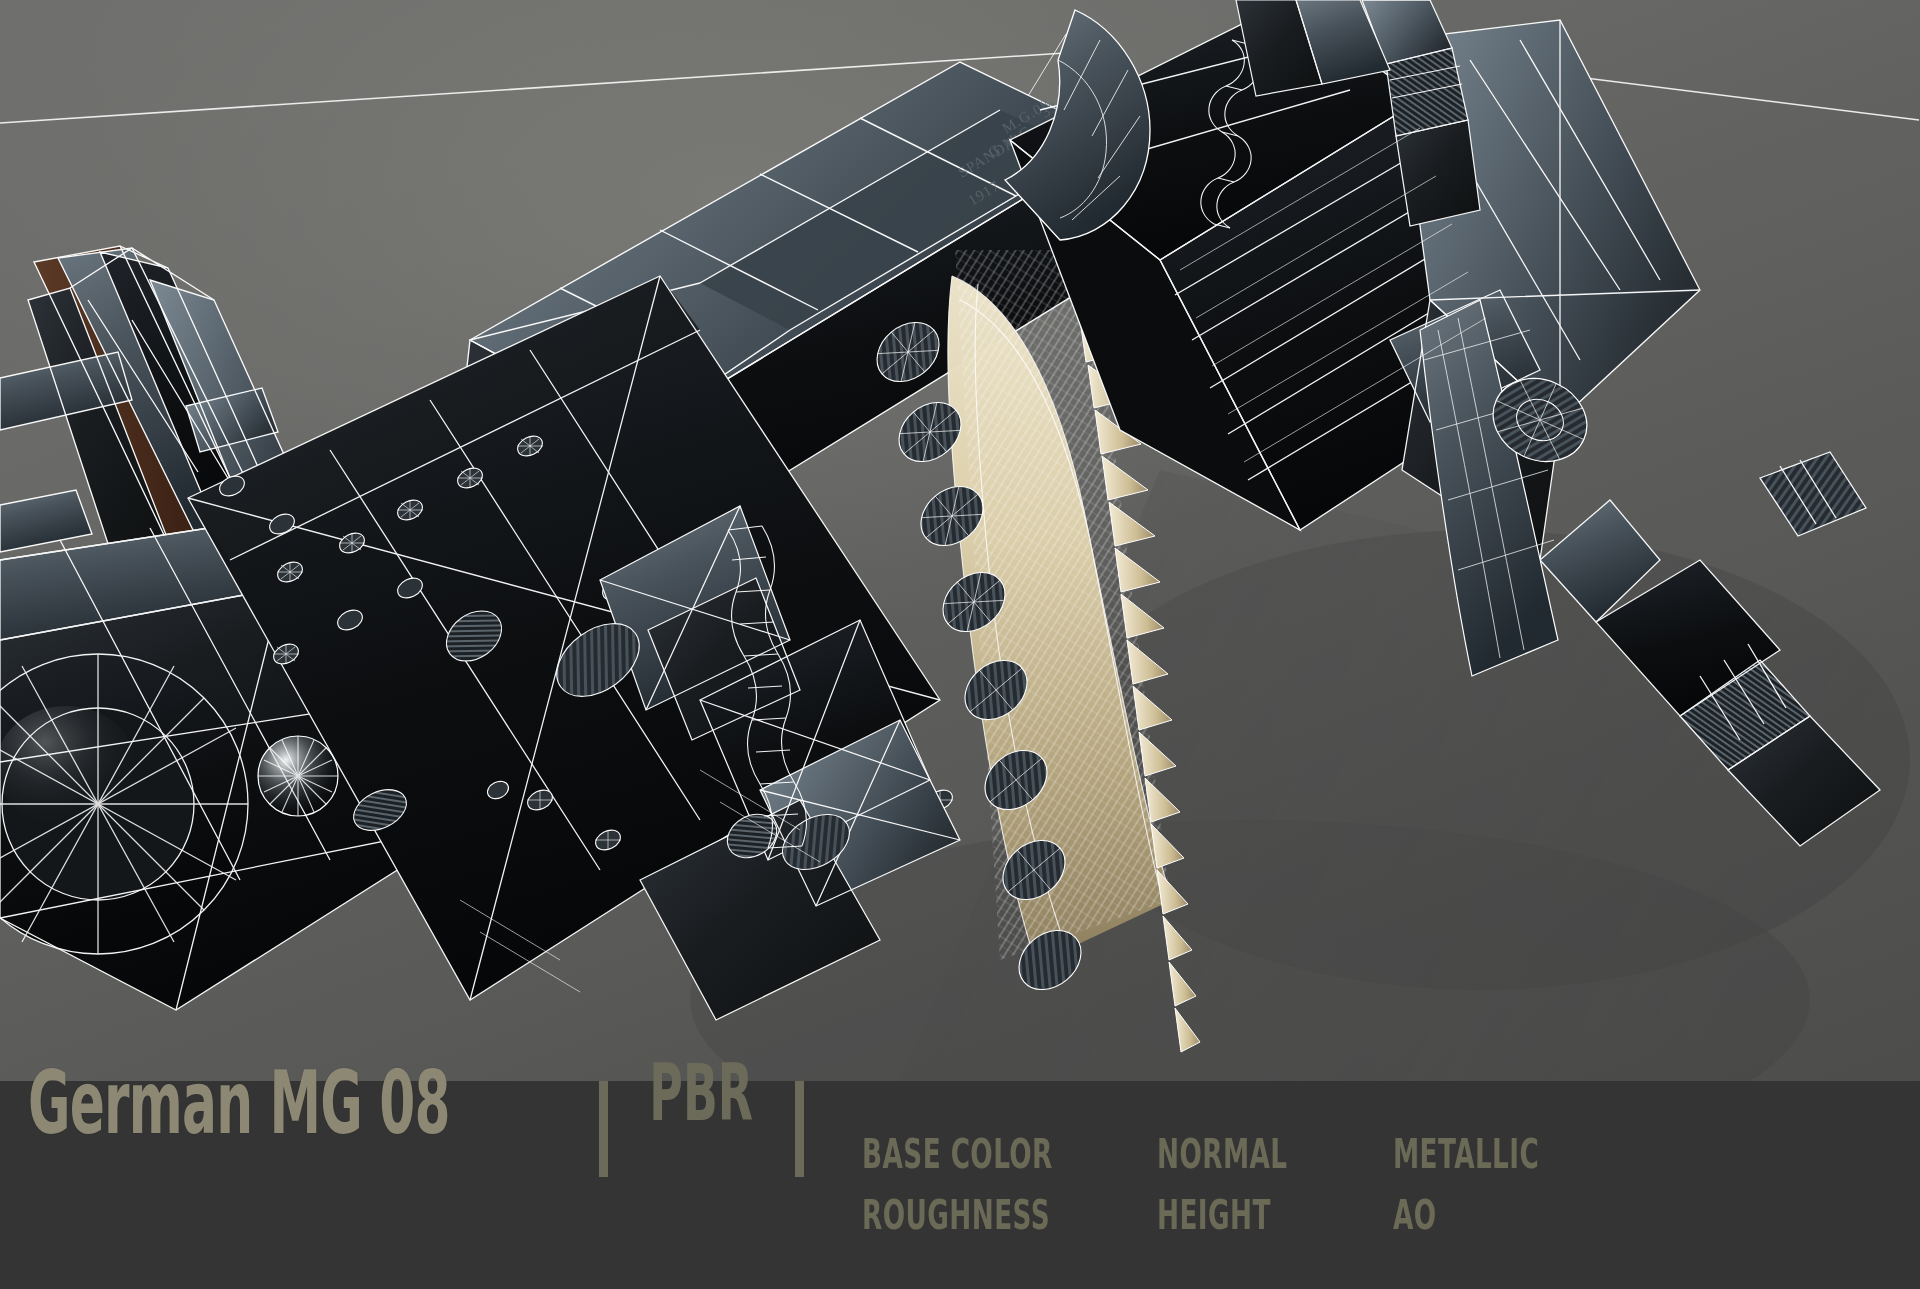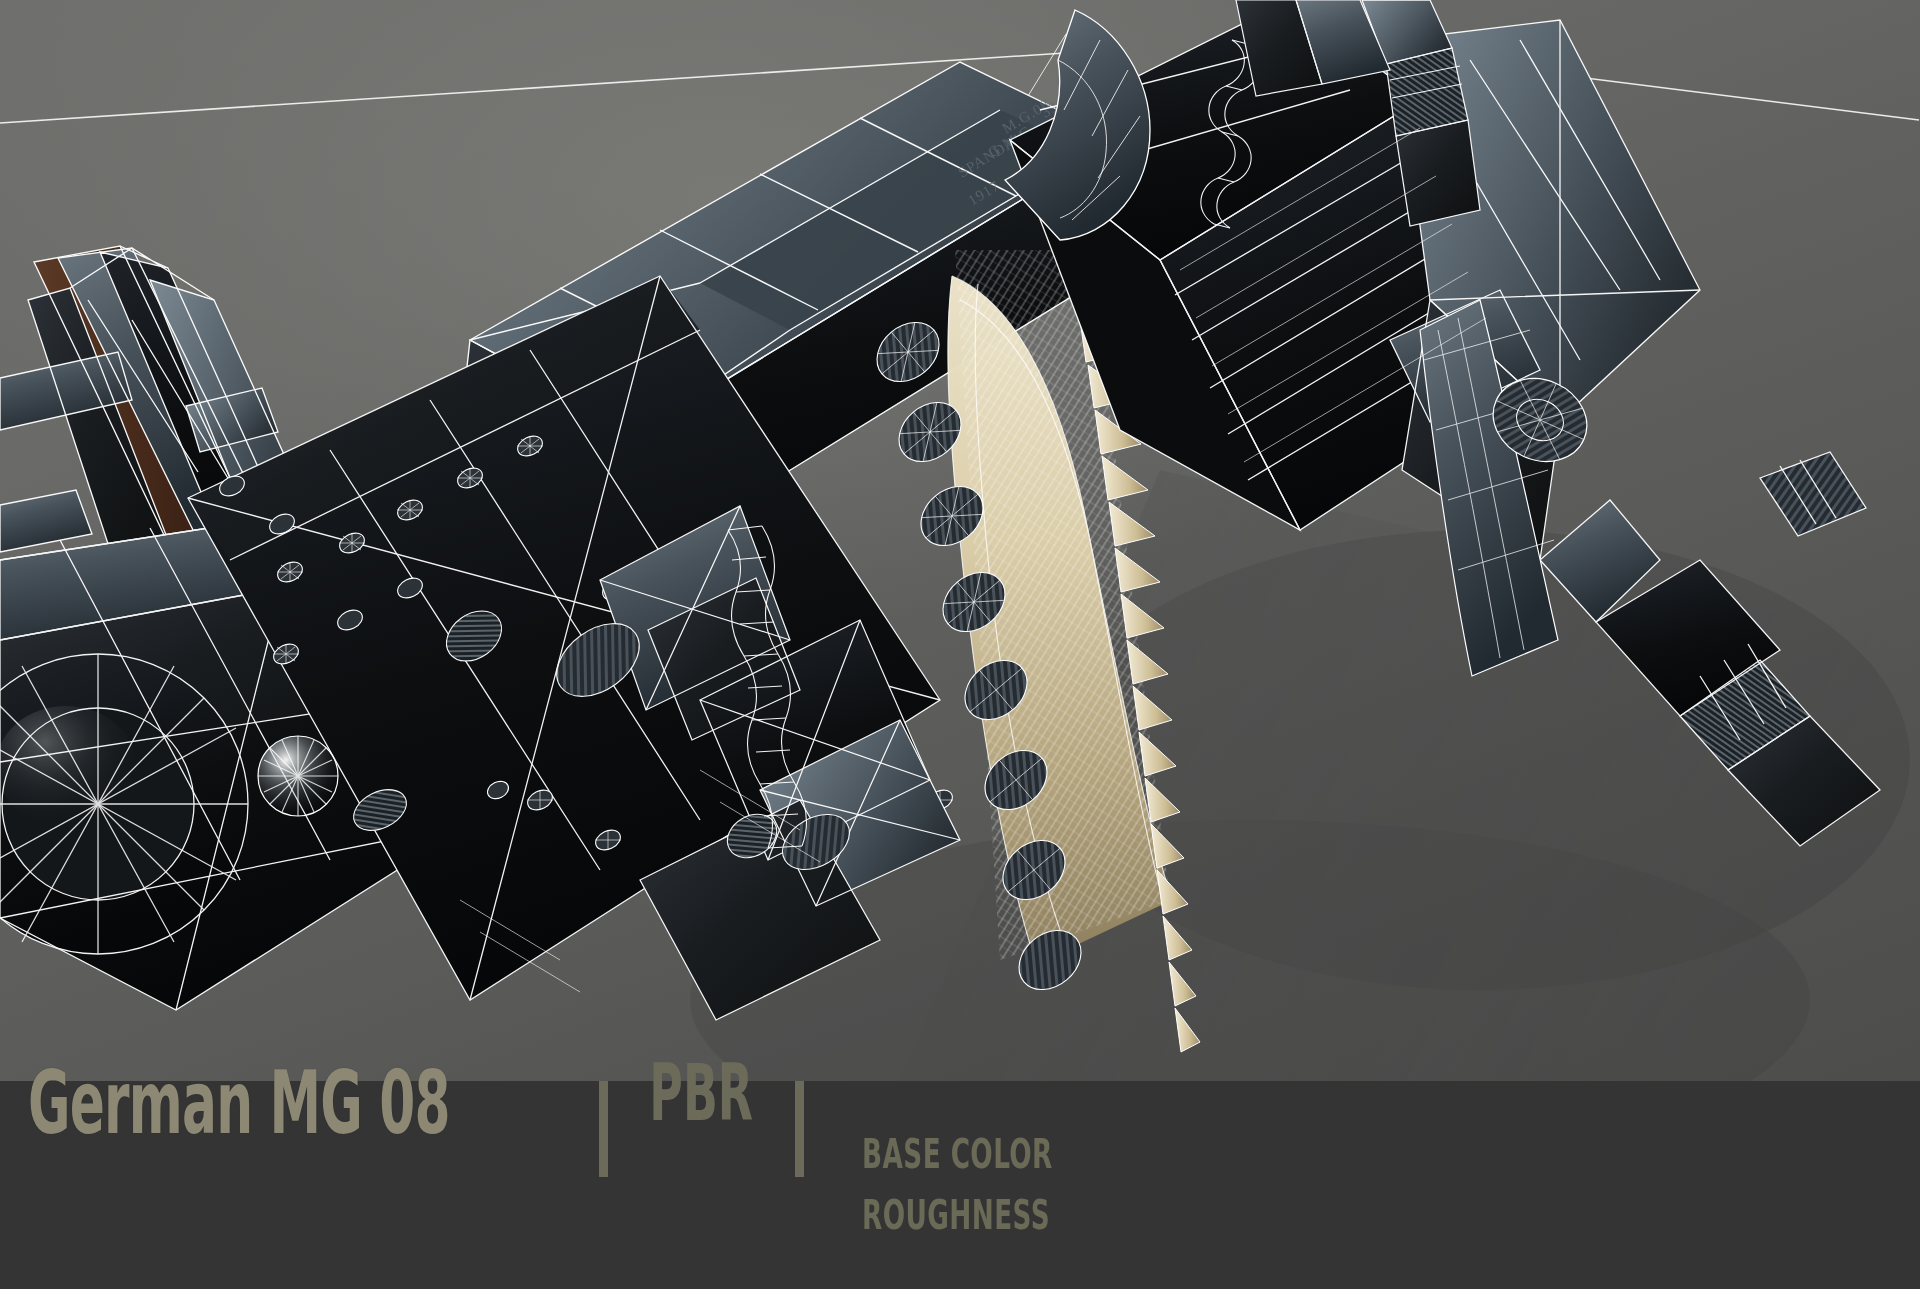--- a/index.html
+++ b/index.html
@@ -584,6 +584,10 @@
 
     <div class="spacer-d"></div>
 
+    <div class="maps-col">
+      <div class="map-label">NORMAL</div>
+      <div class="map-label">HEIGHT</div>
+    </div>
 
     <div class="spacer-e"></div>
 

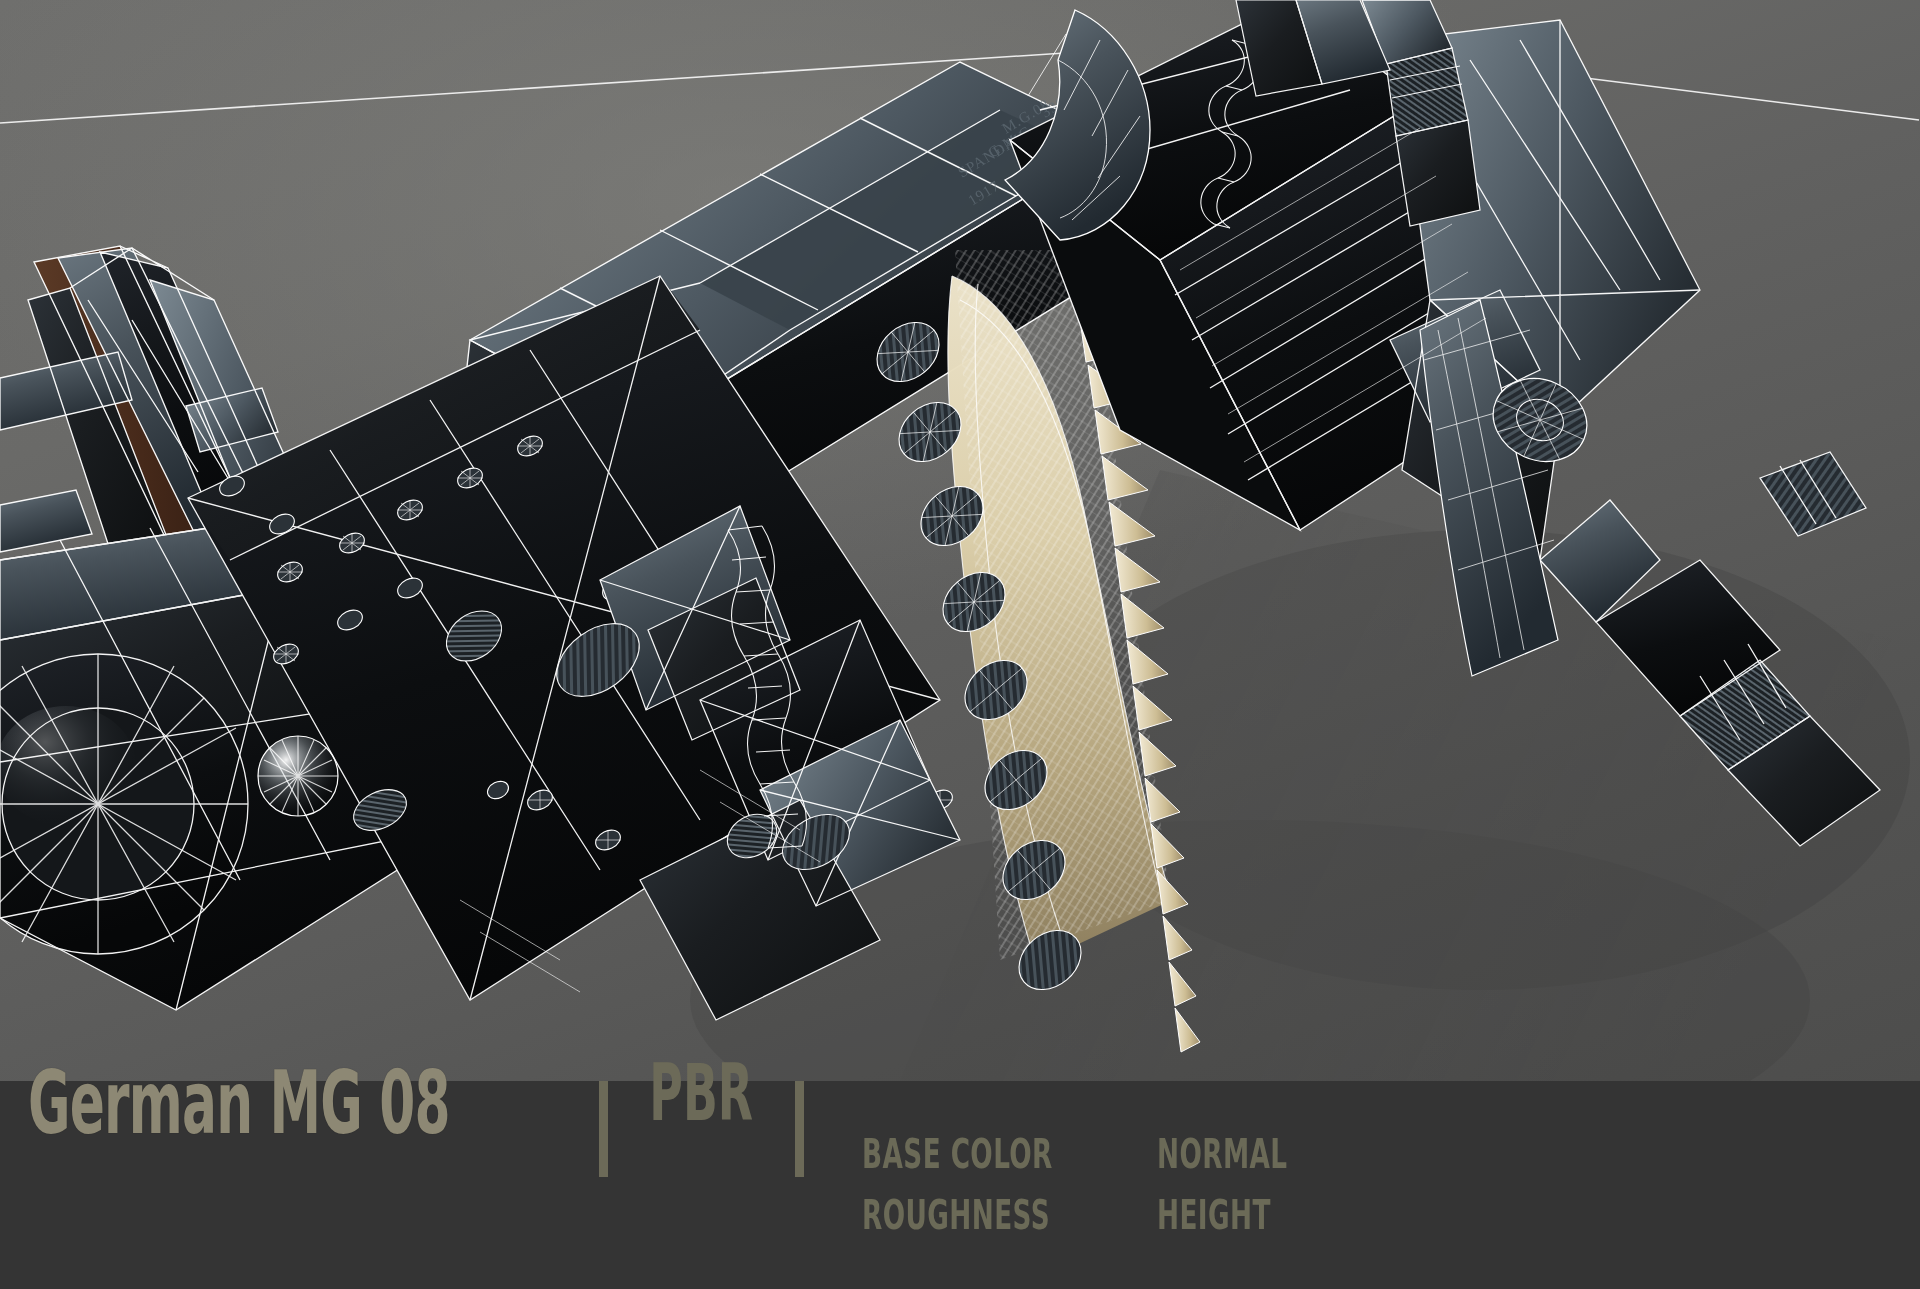--- a/index.html
+++ b/index.html
@@ -591,6 +591,10 @@
 
     <div class="spacer-e"></div>
 
+    <div class="maps-col">
+      <div class="map-label">METALLIC</div>
+      <div class="map-label">AO</div>
+    </div>
 
     <div class="spacer-f"></div>
 

